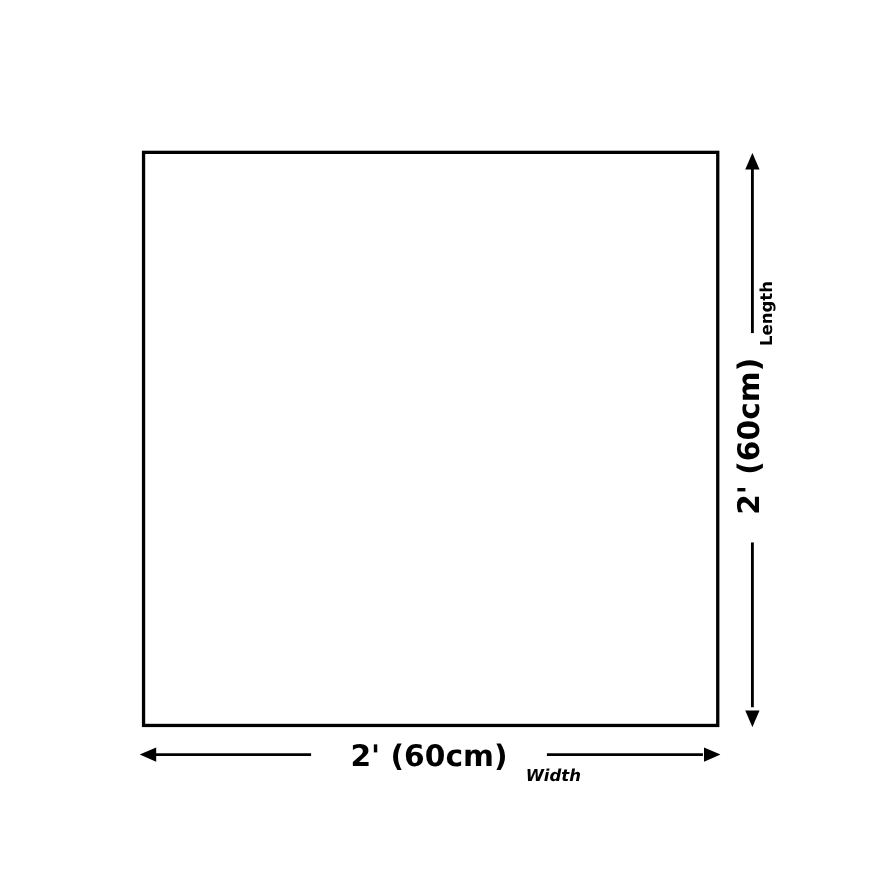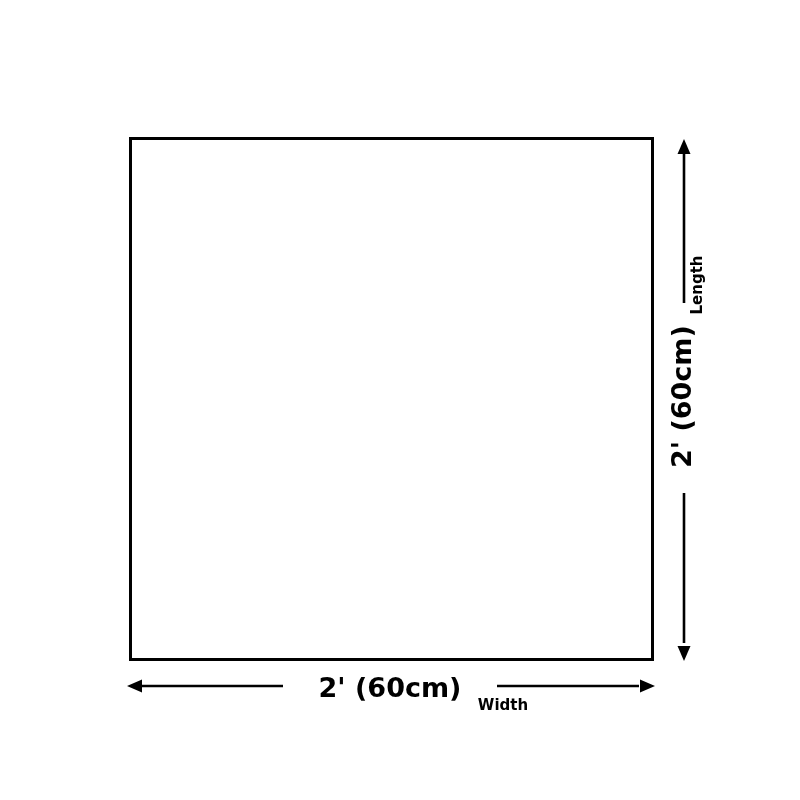--- a/index.html
+++ b/index.html
@@ -53,7 +53,7 @@
   }
   .width-label {
     left: 473px; top: 698px;
-    width: 60px; height: 16px;
+    width: 60px; height: 16px; font-style: italic;
   }
   
   .length-value {

